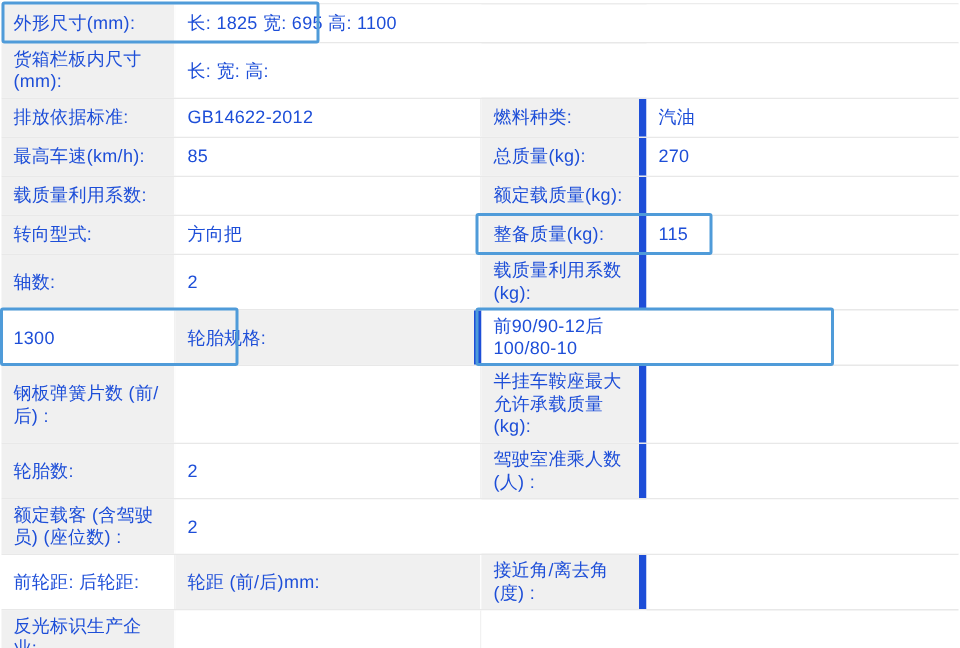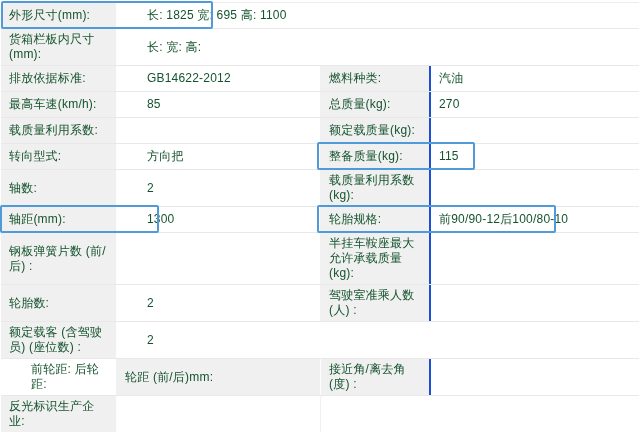--- a/index.html
+++ b/index.html
@@ -22,7 +22,7 @@
   .cell {
     display:flex; align-items:center;
     padding:3px 8px;
-    font-size:12px; line-height:15px; color:#14532d;
+    font-size:12px; line-height:15px; color:#1d4ed8;
     letter-spacing:0.2px;
     min-height:25px;
   }

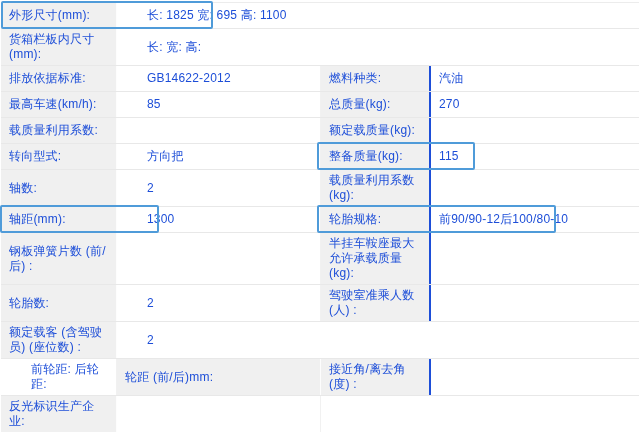--- a/index.html
+++ b/index.html
@@ -29,7 +29,7 @@
   .lab { background:#f0f0f0; border-right:1px solid #fdfdfd; }
   .lab.blank { background:transparent; border-right:none; }
   .val { background:#fff; }
-  .c2 { border-right:1px solid #f1f1f1;margin-left:22px; }
+  .c2 { border-right:1px solid #f1f1f1; }
   .c3 { border-right:2px solid #1d4ed8; }
   .plain-right .c2, .plain-right .c3 { border-right:none; }
   .h33 .cell { min-height:32px; }

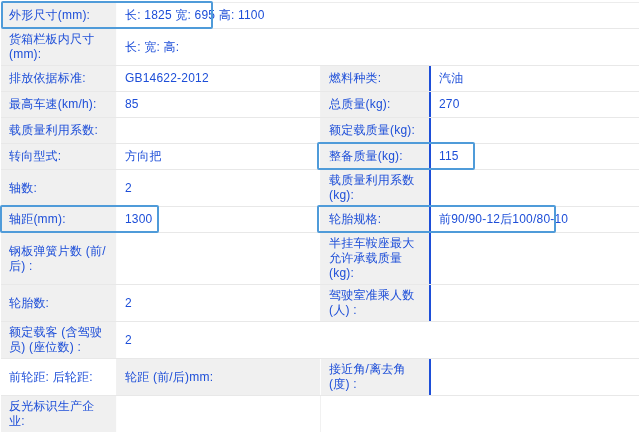--- a/index.html
+++ b/index.html
@@ -30,7 +30,7 @@
   .lab.blank { background:transparent; border-right:none; }
   .val { background:#fff; }
   .c2 { border-right:1px solid #f1f1f1; }
-  .c3 { border-right:2px solid #1d4ed8; }
+  .c3 { border-right:5px solid #1d4ed8; }
   .plain-right .c2, .plain-right .c3 { border-right:none; }
   .h33 .cell { min-height:32px; }
   .hl {

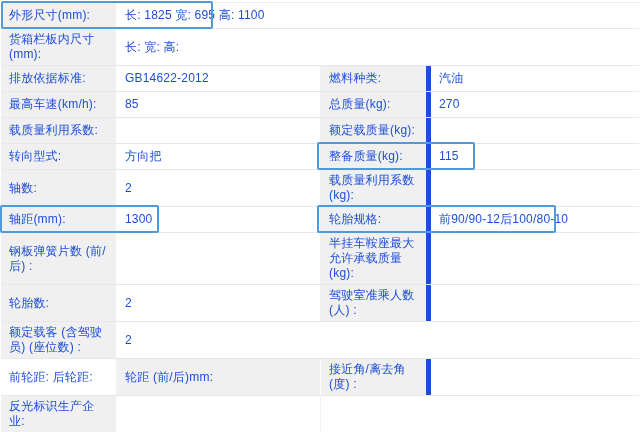--- a/index.html
+++ b/index.html
@@ -101,7 +101,6 @@
     </div>
 
     <div class="row">
-      <div class="cell lab c1">轴距(mm):</div>
       <div class="cell val c2">1300</div>
       <div class="cell lab c3">轮胎规格:</div>
       <div class="cell val c4">前90/90-12后100/80-10</div>

